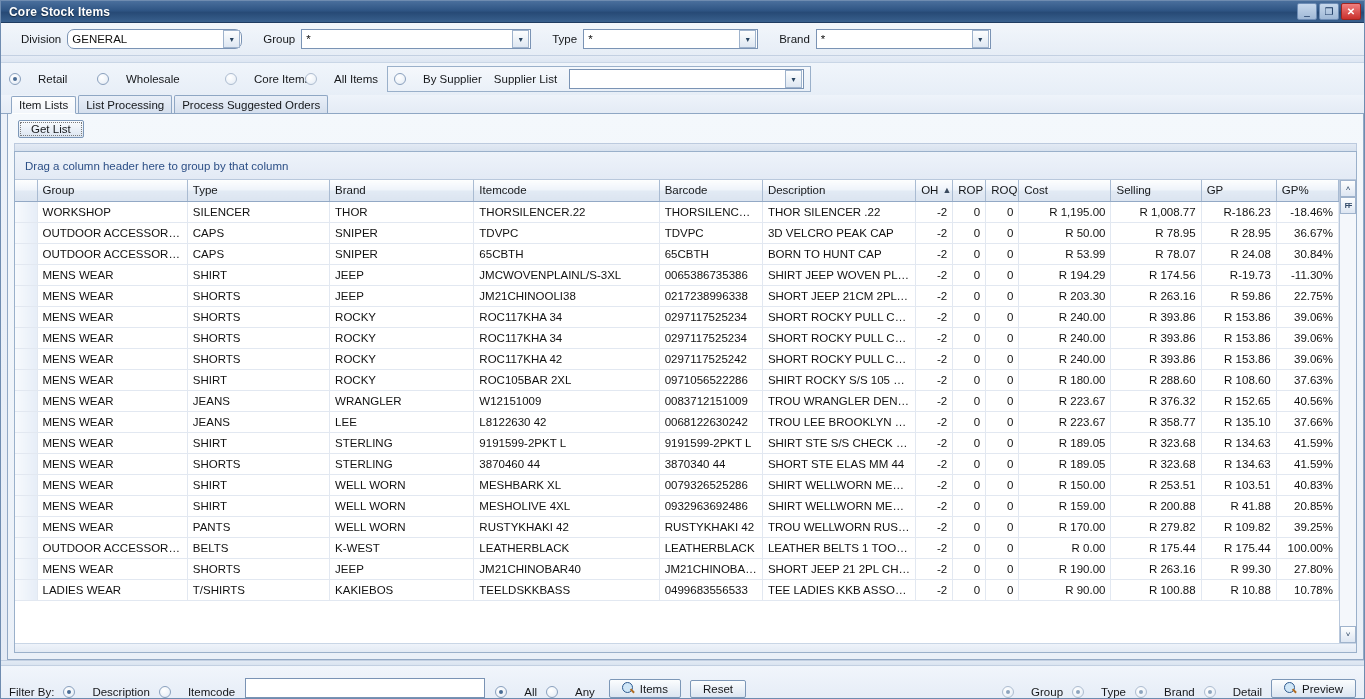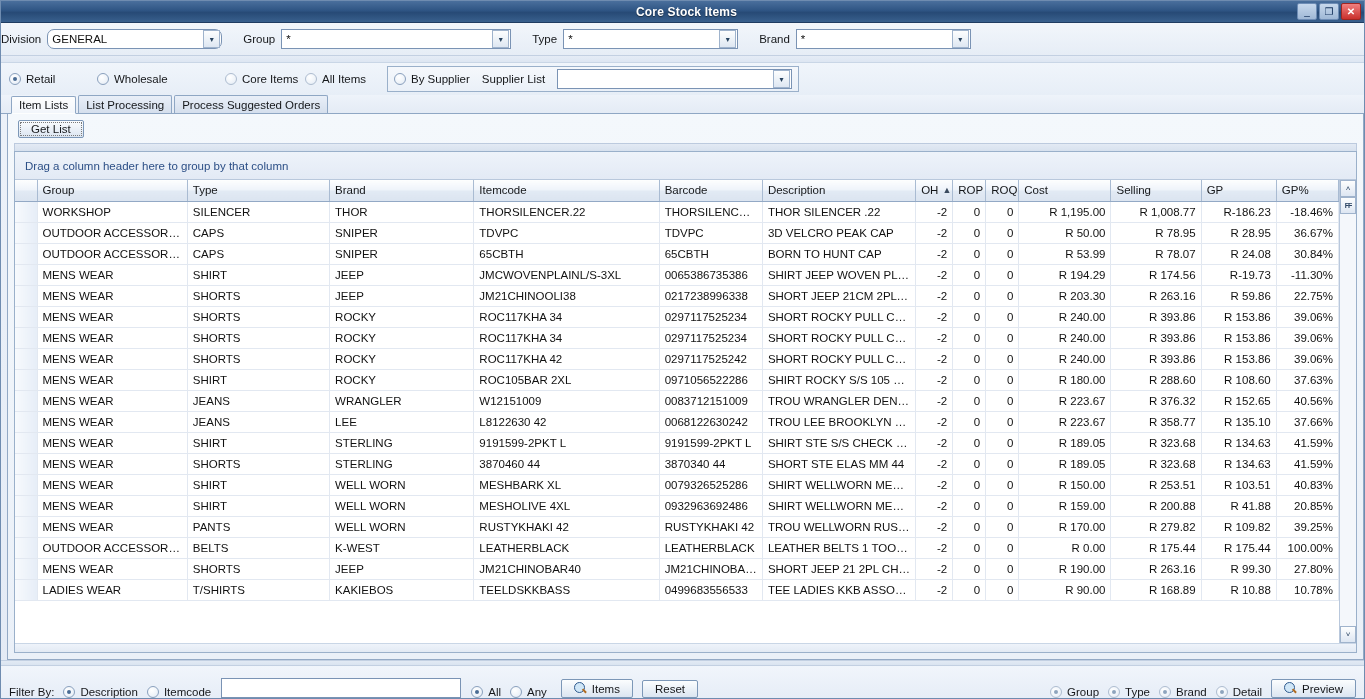--- a/index.html
+++ b/index.html
@@ -27,7 +27,6 @@
     padding-left: 8px;
     border-bottom: 1px solid #1f3c61;
     position: relative;
-    justify-content: center;
   }
   .titlebar .title {
     color: #ffffff;

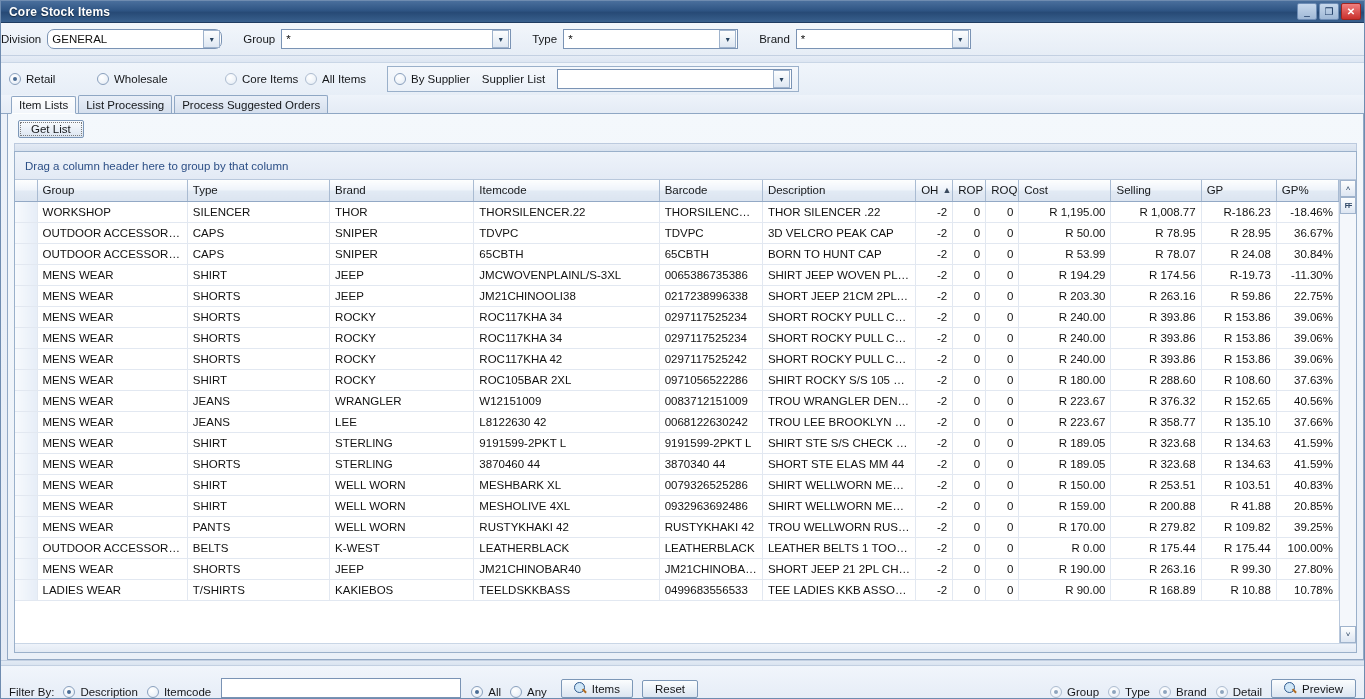--- a/index.html
+++ b/index.html
@@ -54,7 +54,7 @@
   .topstrip {
     height: 33px; min-height: 33px;
     display: flex; align-items: center;
-    padding: 0 0;
+    padding: 0 20px;
     background: linear-gradient(#f2f6fb, #e6edf6);
     border-bottom: 1px solid #c3d0e2;
     gap: 6px;

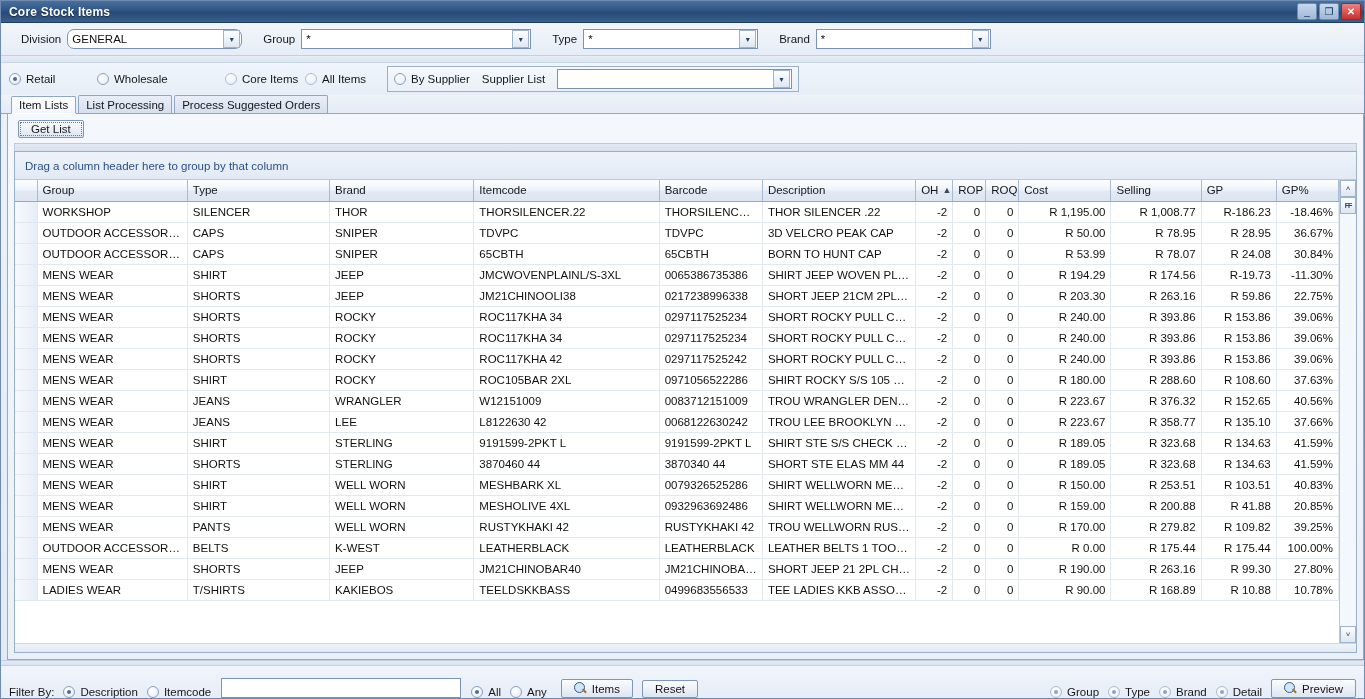--- a/index.html
+++ b/index.html
@@ -99,7 +99,7 @@
     background: linear-gradient(#f0f5fb, #e7eef7);
   }
   .radio {
-    display: flex; align-items: center; gap: 5px;
+    display: flex; align-items: center; gap: 17px;
     cursor: pointer; white-space: nowrap;
     font-size: 11.5px; color: #15171a;
   }

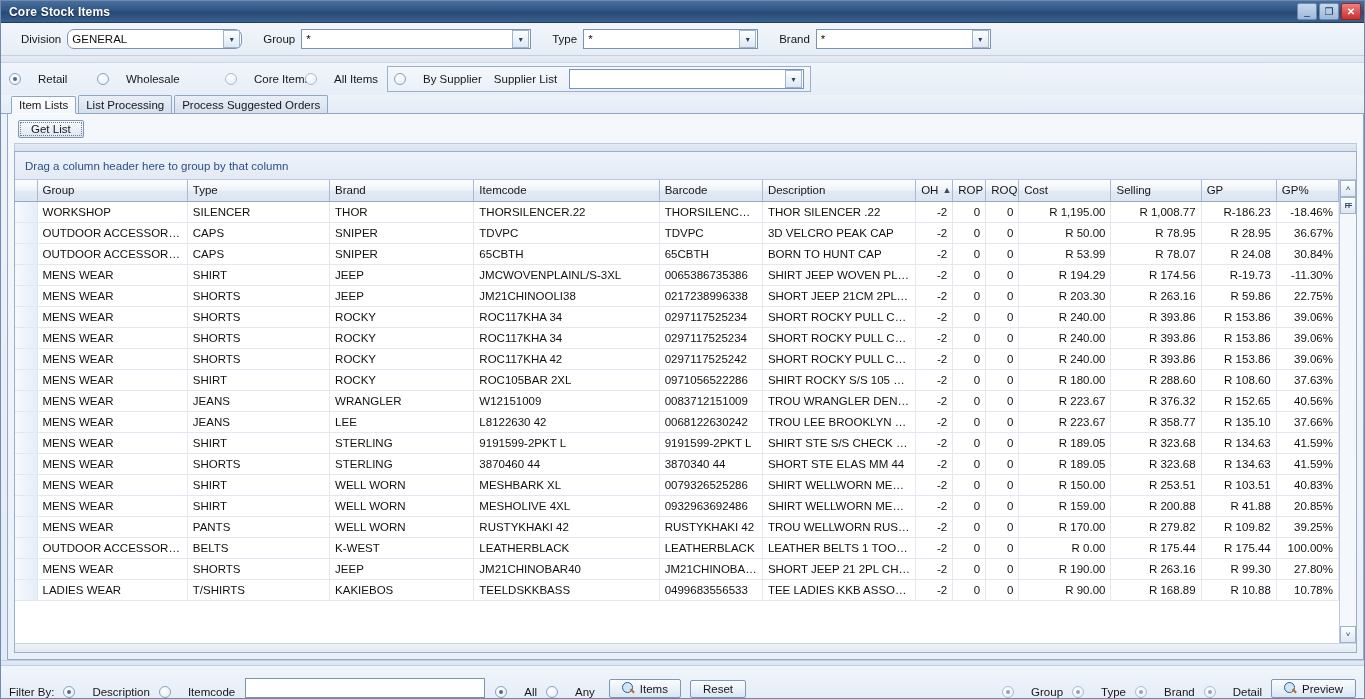--- a/index.html
+++ b/index.html
@@ -779,7 +779,7 @@
                   <td class="num">0</td>
                   <td class="num">0</td>
                   <td class="num">R 90.00</td>
-                  <td class="num">R 168.89</td>
+                  <td class="num">R 100.88</td>
                   <td class="num">R 10.88</td>
                   <td class="num">10.78%</td>
                 </tr>

